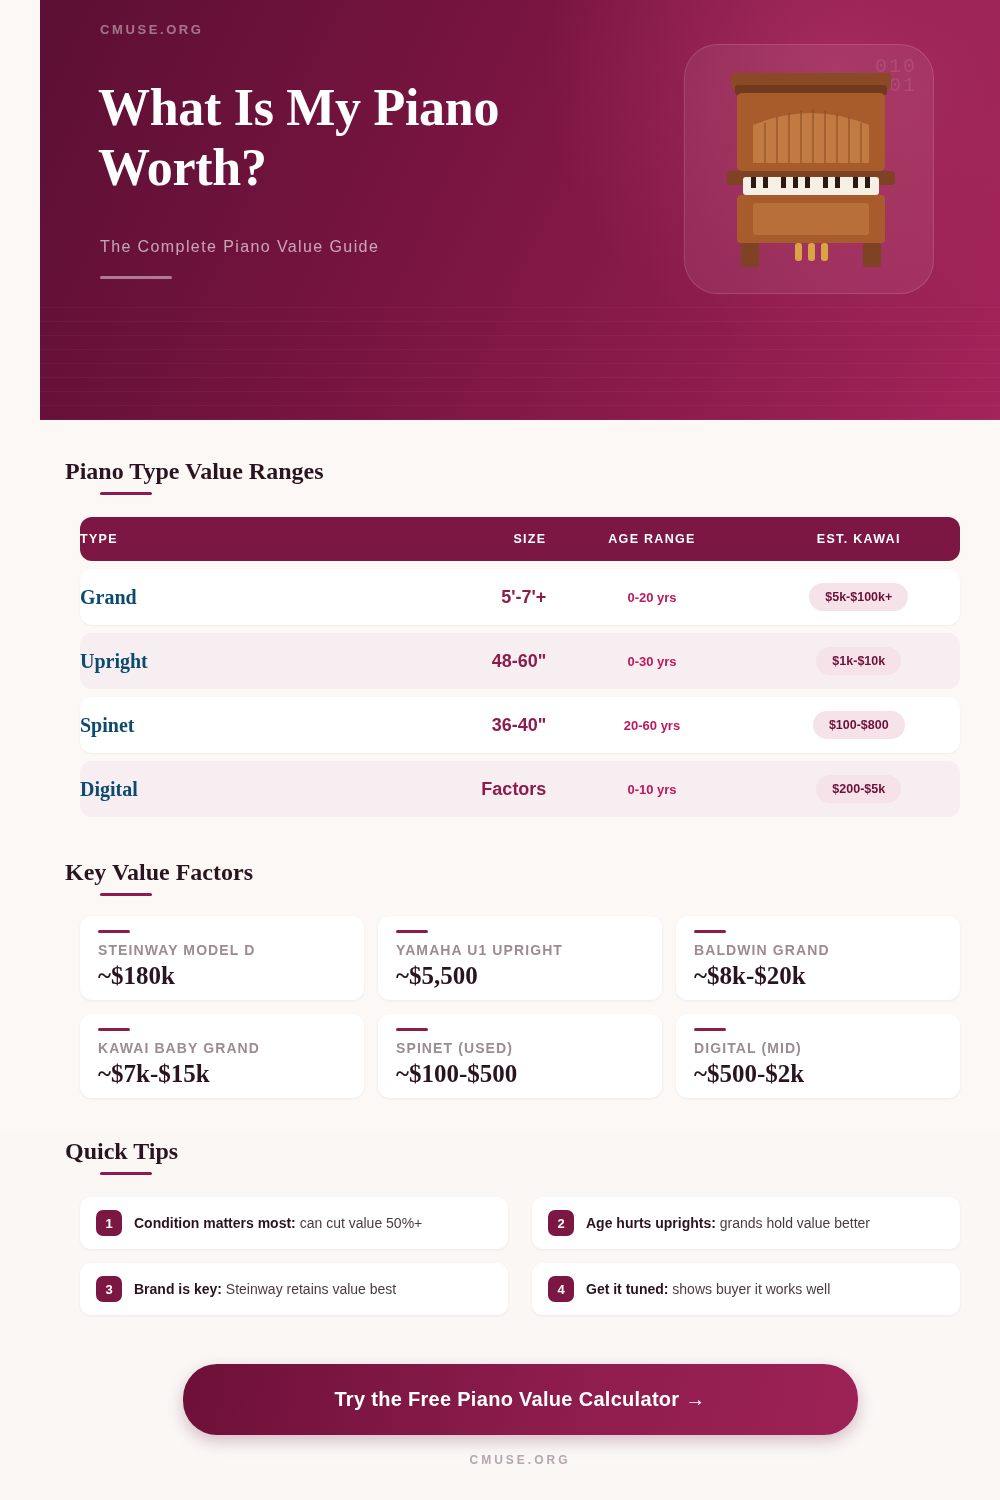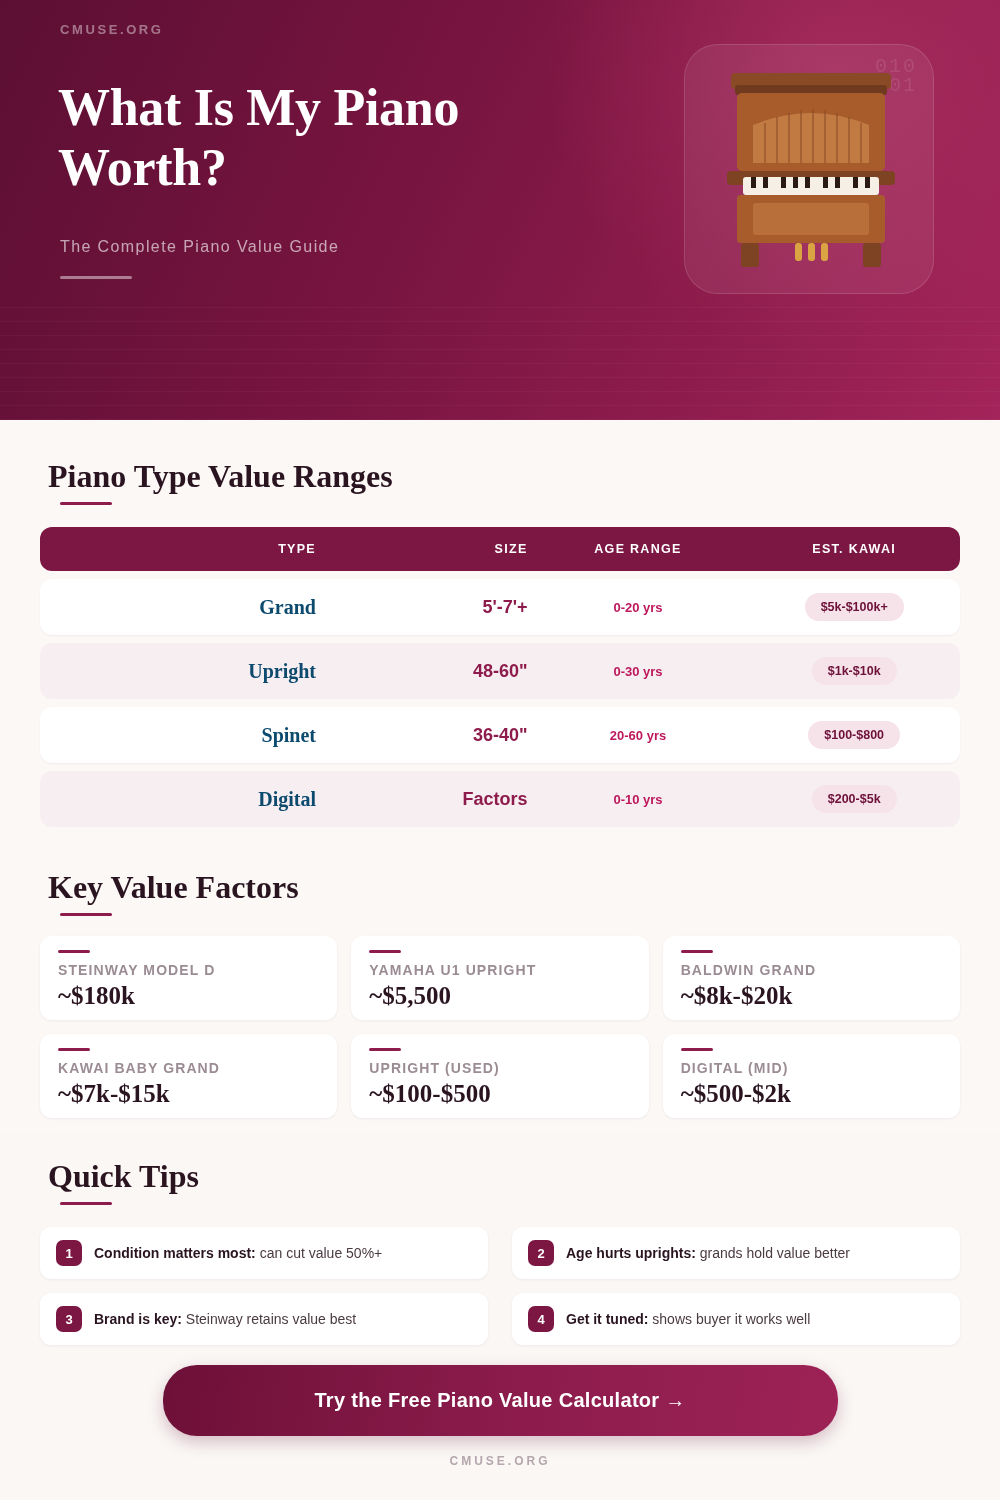--- a/index.html
+++ b/index.html
@@ -15,6 +15,7 @@
     width: 1000px;
     height: 1132px;
     background: #fbf8f6;
+    padding-left: 40px;
   }
 
   

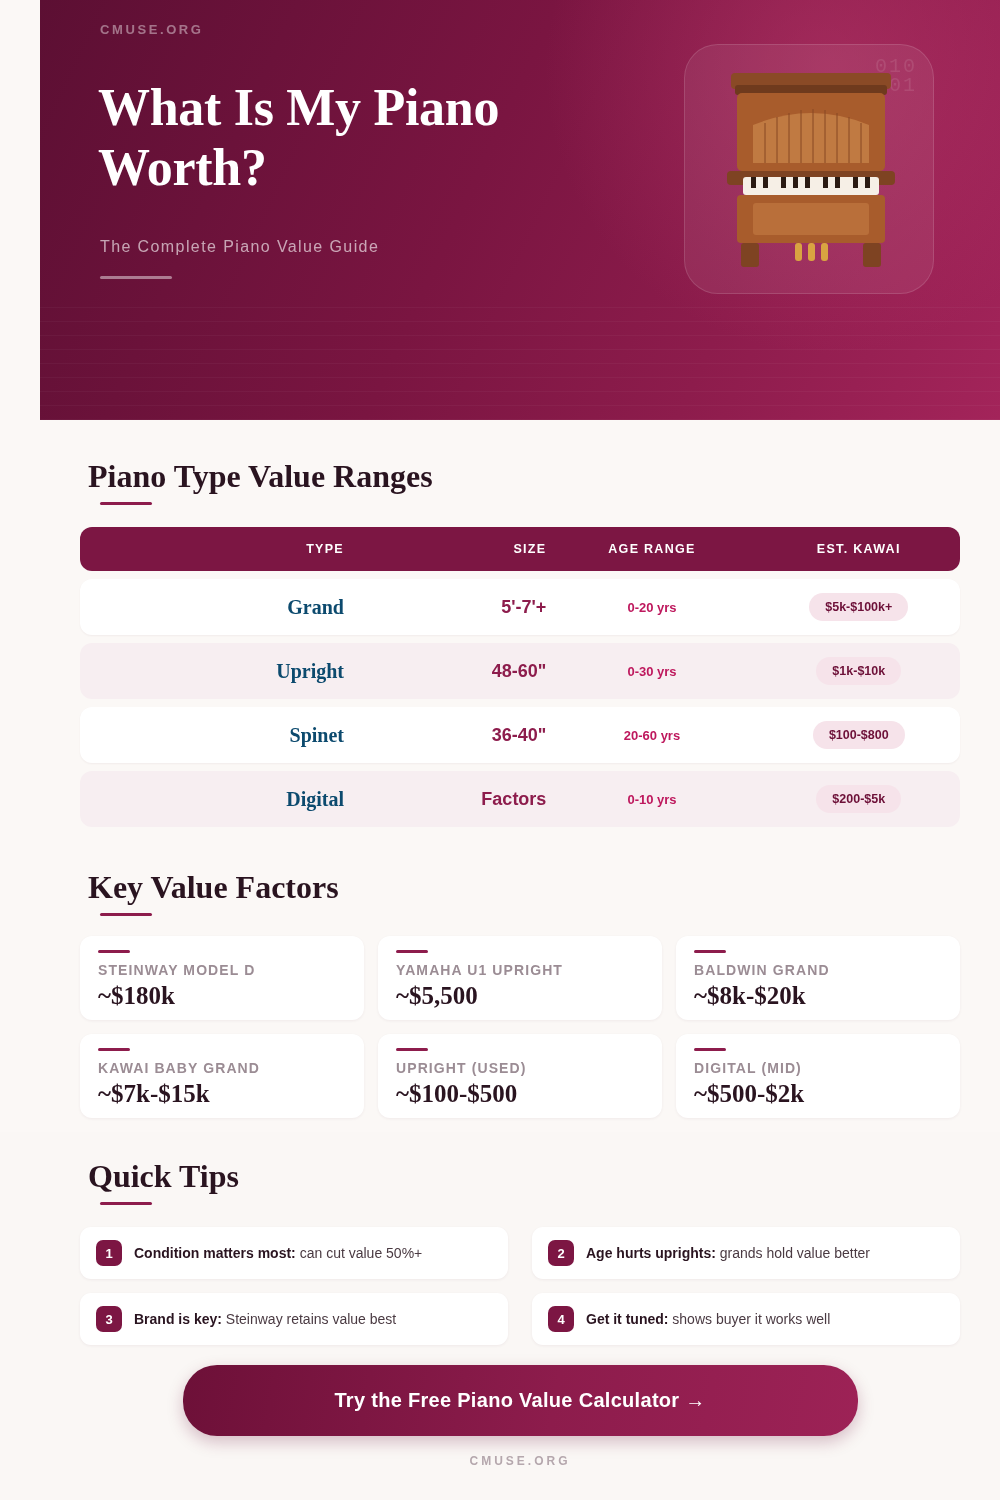--- a/index.html
+++ b/index.html
@@ -101,10 +101,10 @@
   
   .section-title {
     font-family: "Liberation Serif", serif;
-    font-size: 32px;
+    font-size: 24px;
     font-weight: 700;
     color: #2a1420;
-    margin-left: 48px;
+    margin-left: 25px;
   }
   .title-underline {
     width: 52px; height: 3px;

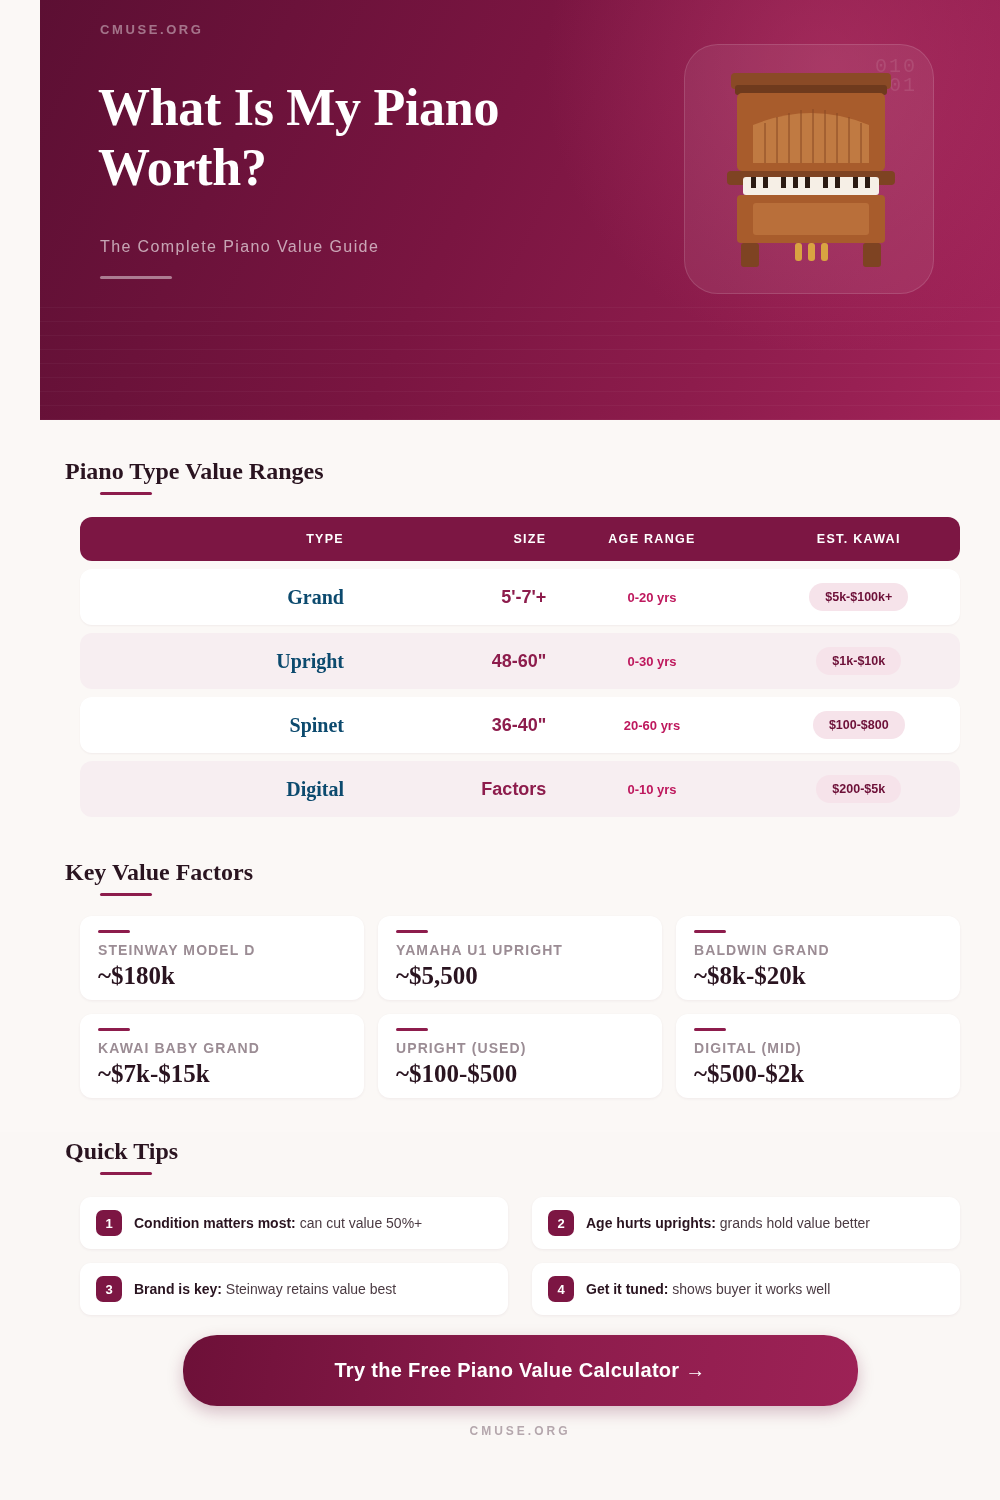--- a/index.html
+++ b/index.html
@@ -136,7 +136,7 @@
     box-shadow: 0 1px 2px rgba(70,20,45,0.05);
   }
   .t-row.alt { background: #f7eef1; box-shadow: none; }
-  .c1 { width: 30%; text-align: right; }
+  .c1 { width: 30%; text-align: left; }
   .c2 { width: 23%; text-align: right; }
   .c3 { width: 24%; text-align: center; }
   .c4 { width: 23%; text-align: center; }

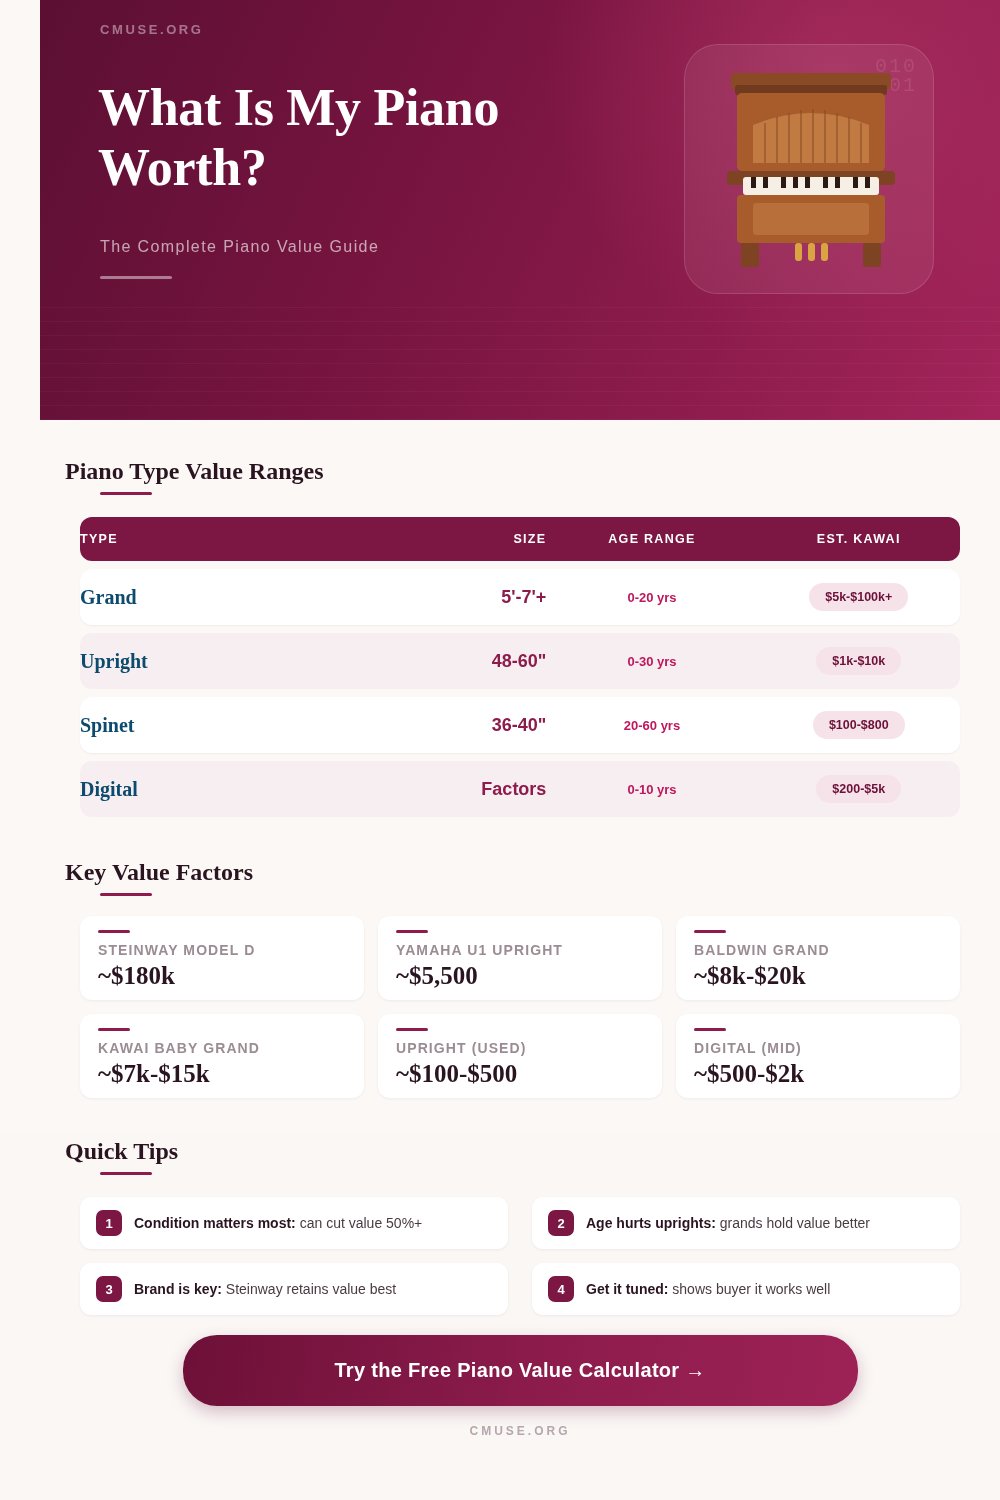--- a/index.html
+++ b/index.html
@@ -390,7 +390,7 @@
       </div>
       <div class="card">
         <div class="card-bar"></div>
-        <div class="card-label">UPRIGHT (USED)</div>
+        <div class="card-label">SPINET (USED)</div>
         <div class="card-value">~$100-$500</div>
       </div>
       <div class="card">

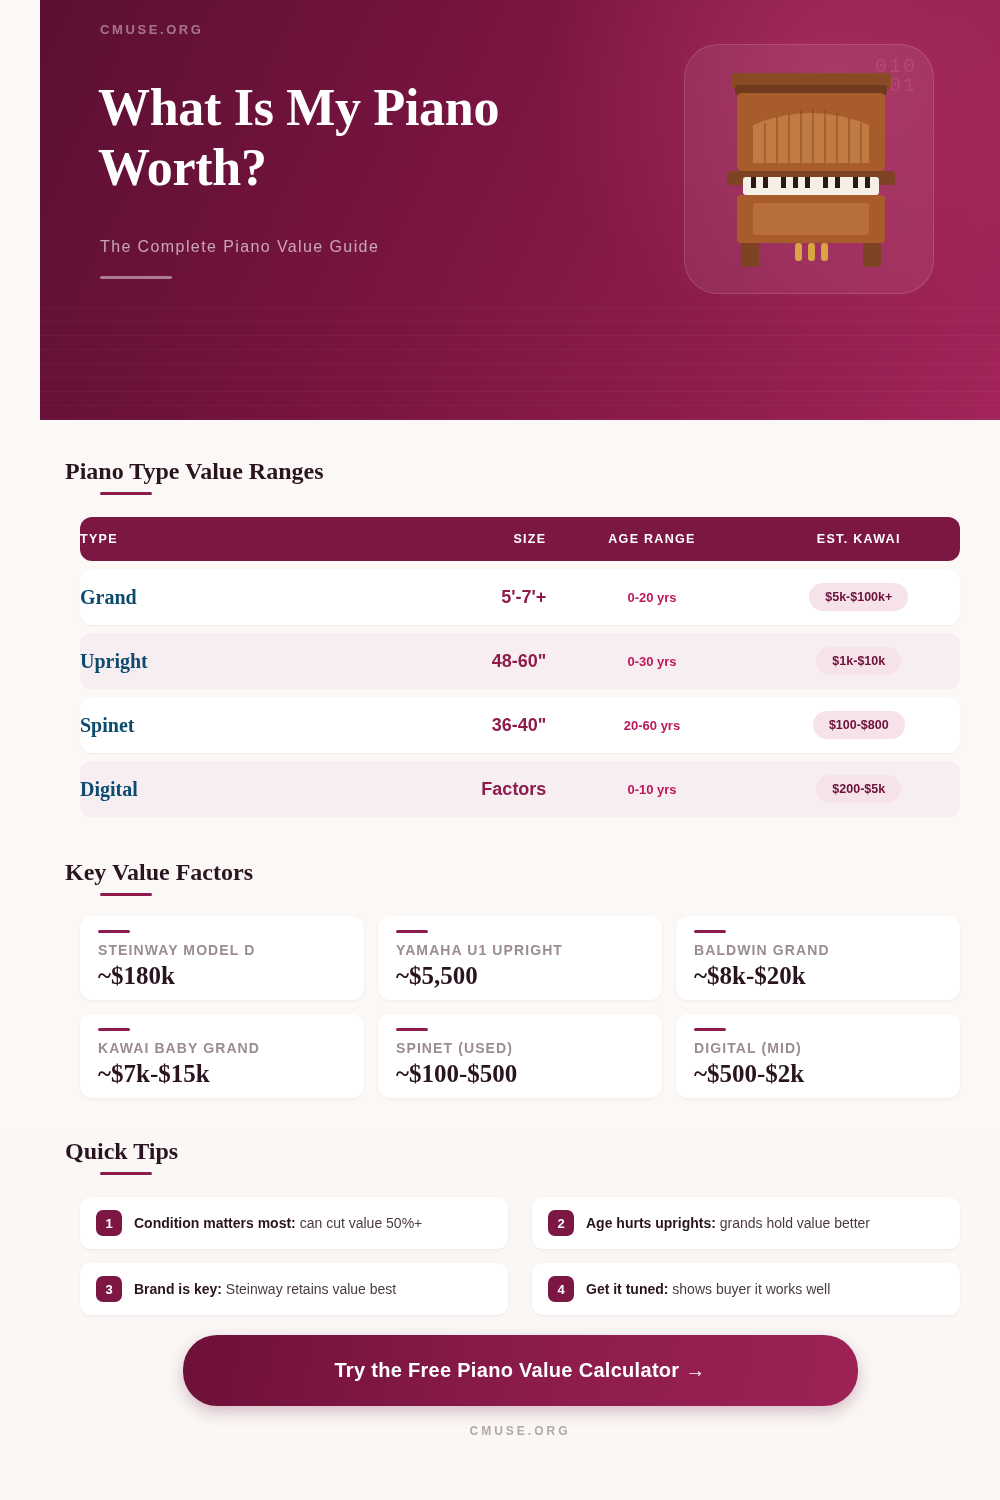--- a/index.html
+++ b/index.html
@@ -230,7 +230,7 @@
   .tip-text b { color: #2a1420; }
 
   
-  .cta-wrap { margin-top: 20px; text-align: center; }
+  .cta-wrap { margin-top: 49px; text-align: center; }
   .cta {
     display: inline-block;
     width: 675px;

